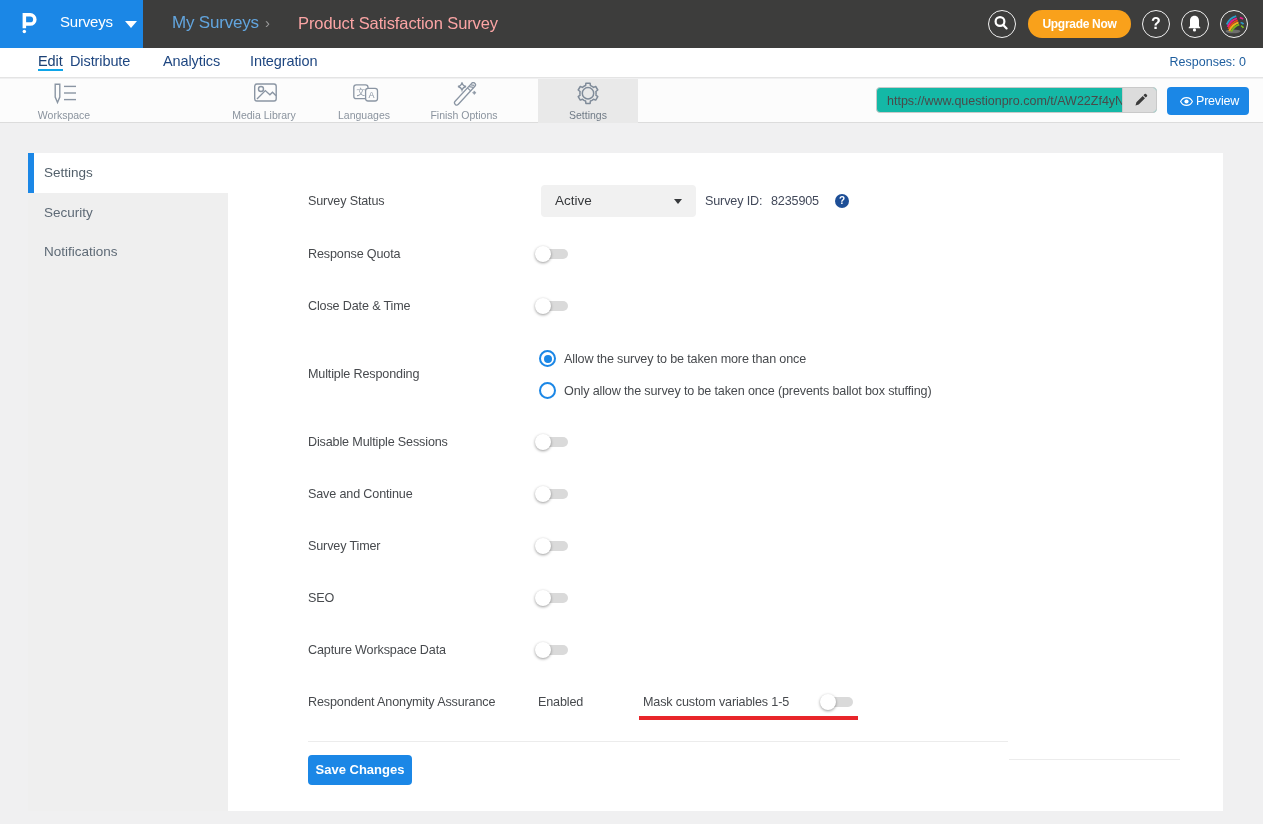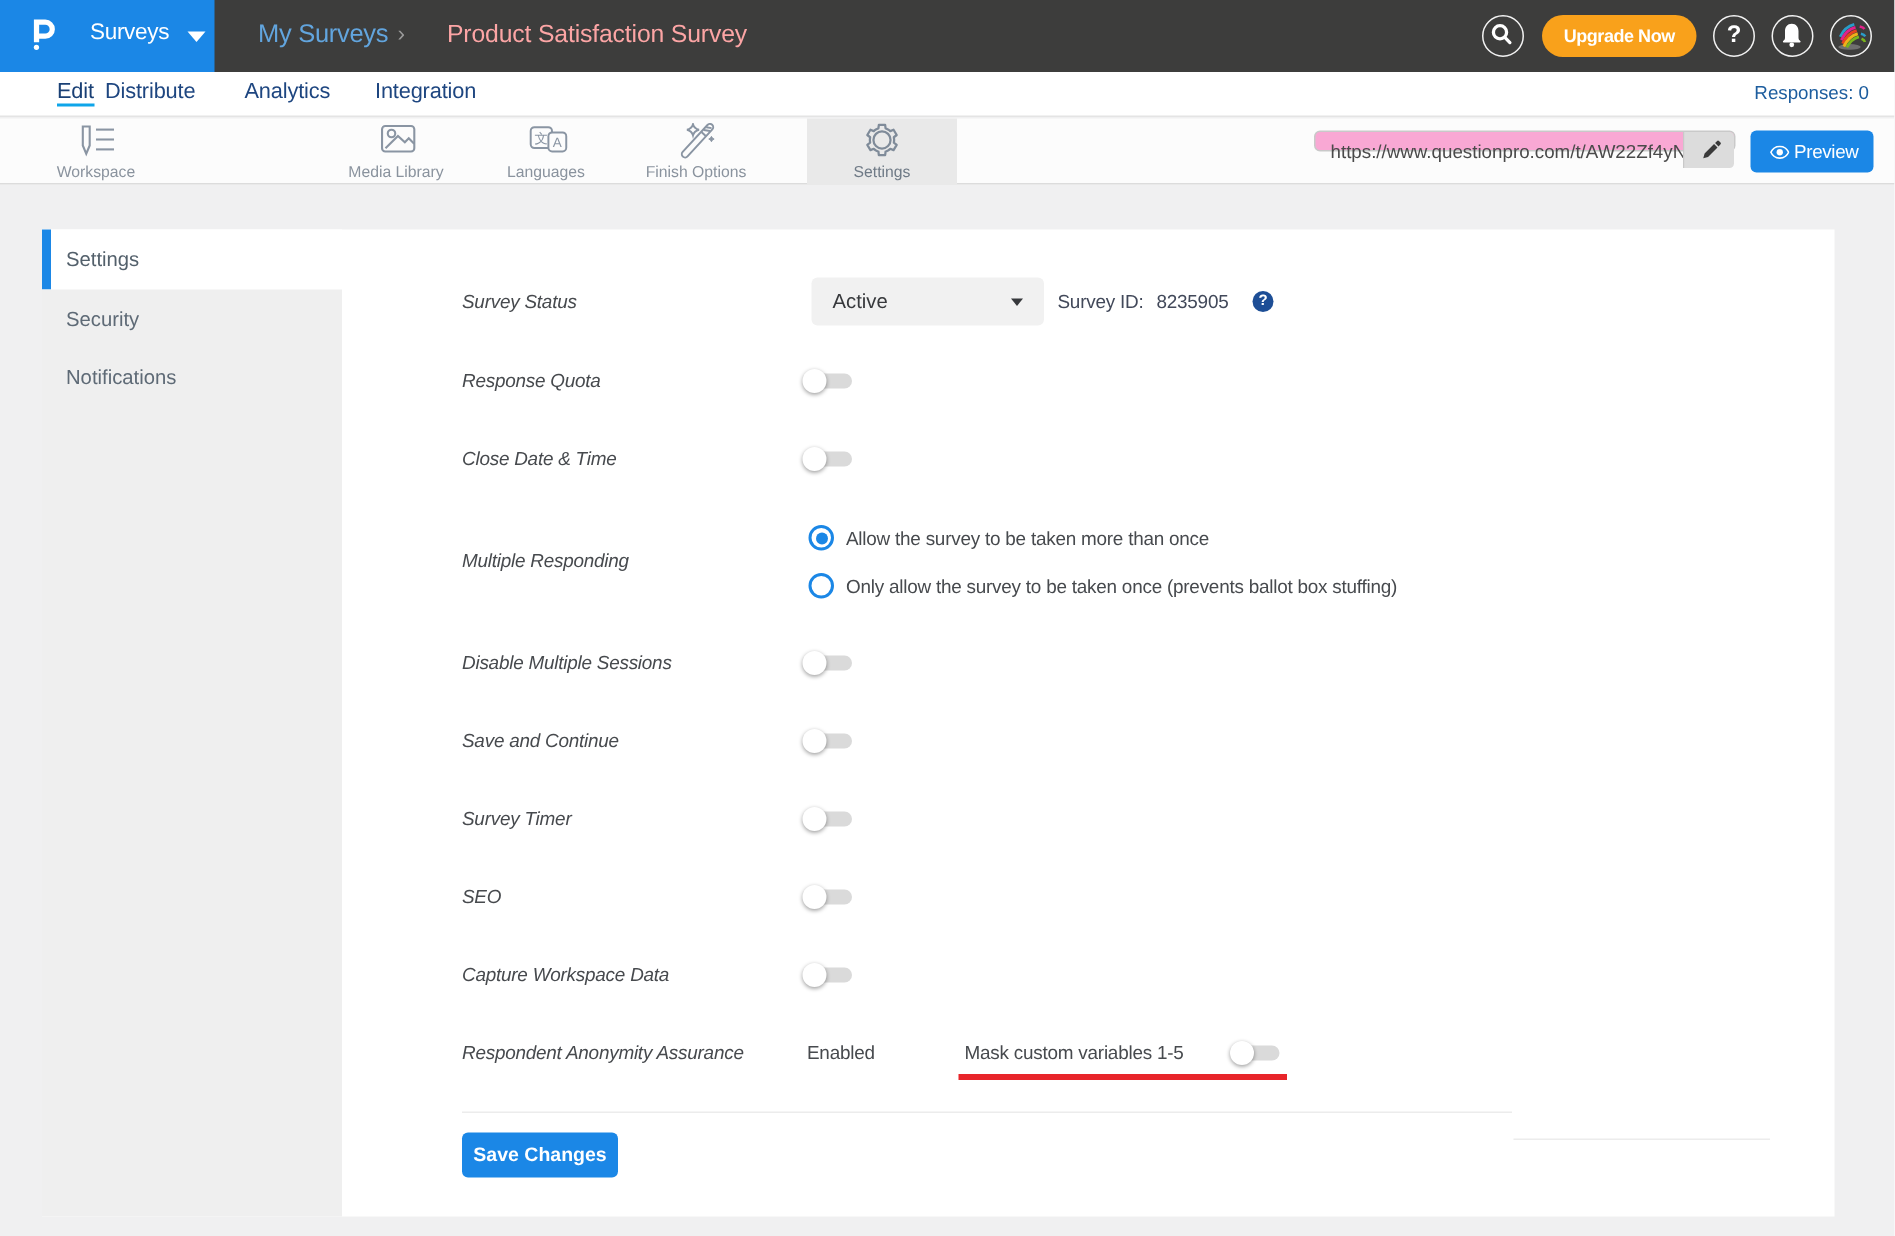--- a/index.html
+++ b/index.html
@@ -30,7 +30,7 @@
 .tab.active { background:#e9e9e9; }
 .tab .ticon { position:absolute; top:3px; left:0; width:100px; height:26px; }
 .tab .tlabel { position:absolute; top:30px; width:100px; text-align:center; font-size:10.5px; color:#8a939e; }
-.urlbox { position:absolute; left:876px; top:8px; width:281px; height:14px; background:#f9a8d4; border:1px solid #c9c9c9; border-radius:4px; }
+.urlbox { position:absolute; left:876px; top:8px; width:281px; height:26px; background:#14b8a6; border:1px solid #c9c9c9; border-radius:4px; }
 .urlbox .utext { position:absolute; left:10px; top:6px; font-size:12.5px; color:#4a4a4a; white-space:nowrap; width:236px; overflow:hidden; }
 .urlbox .ubtn { position:absolute; right:0; top:0; width:34px; height:24px; background:#dcdcdc; border-left:1px solid #c9c9c9; border-radius:0 3px 3px 0; }
 .preview { position:absolute; left:1167px; top:8px; width:82px; height:28px; background:#1b87e6; border-radius:4px; color:#fff; font-weight:normal; font-size:13.5px; }

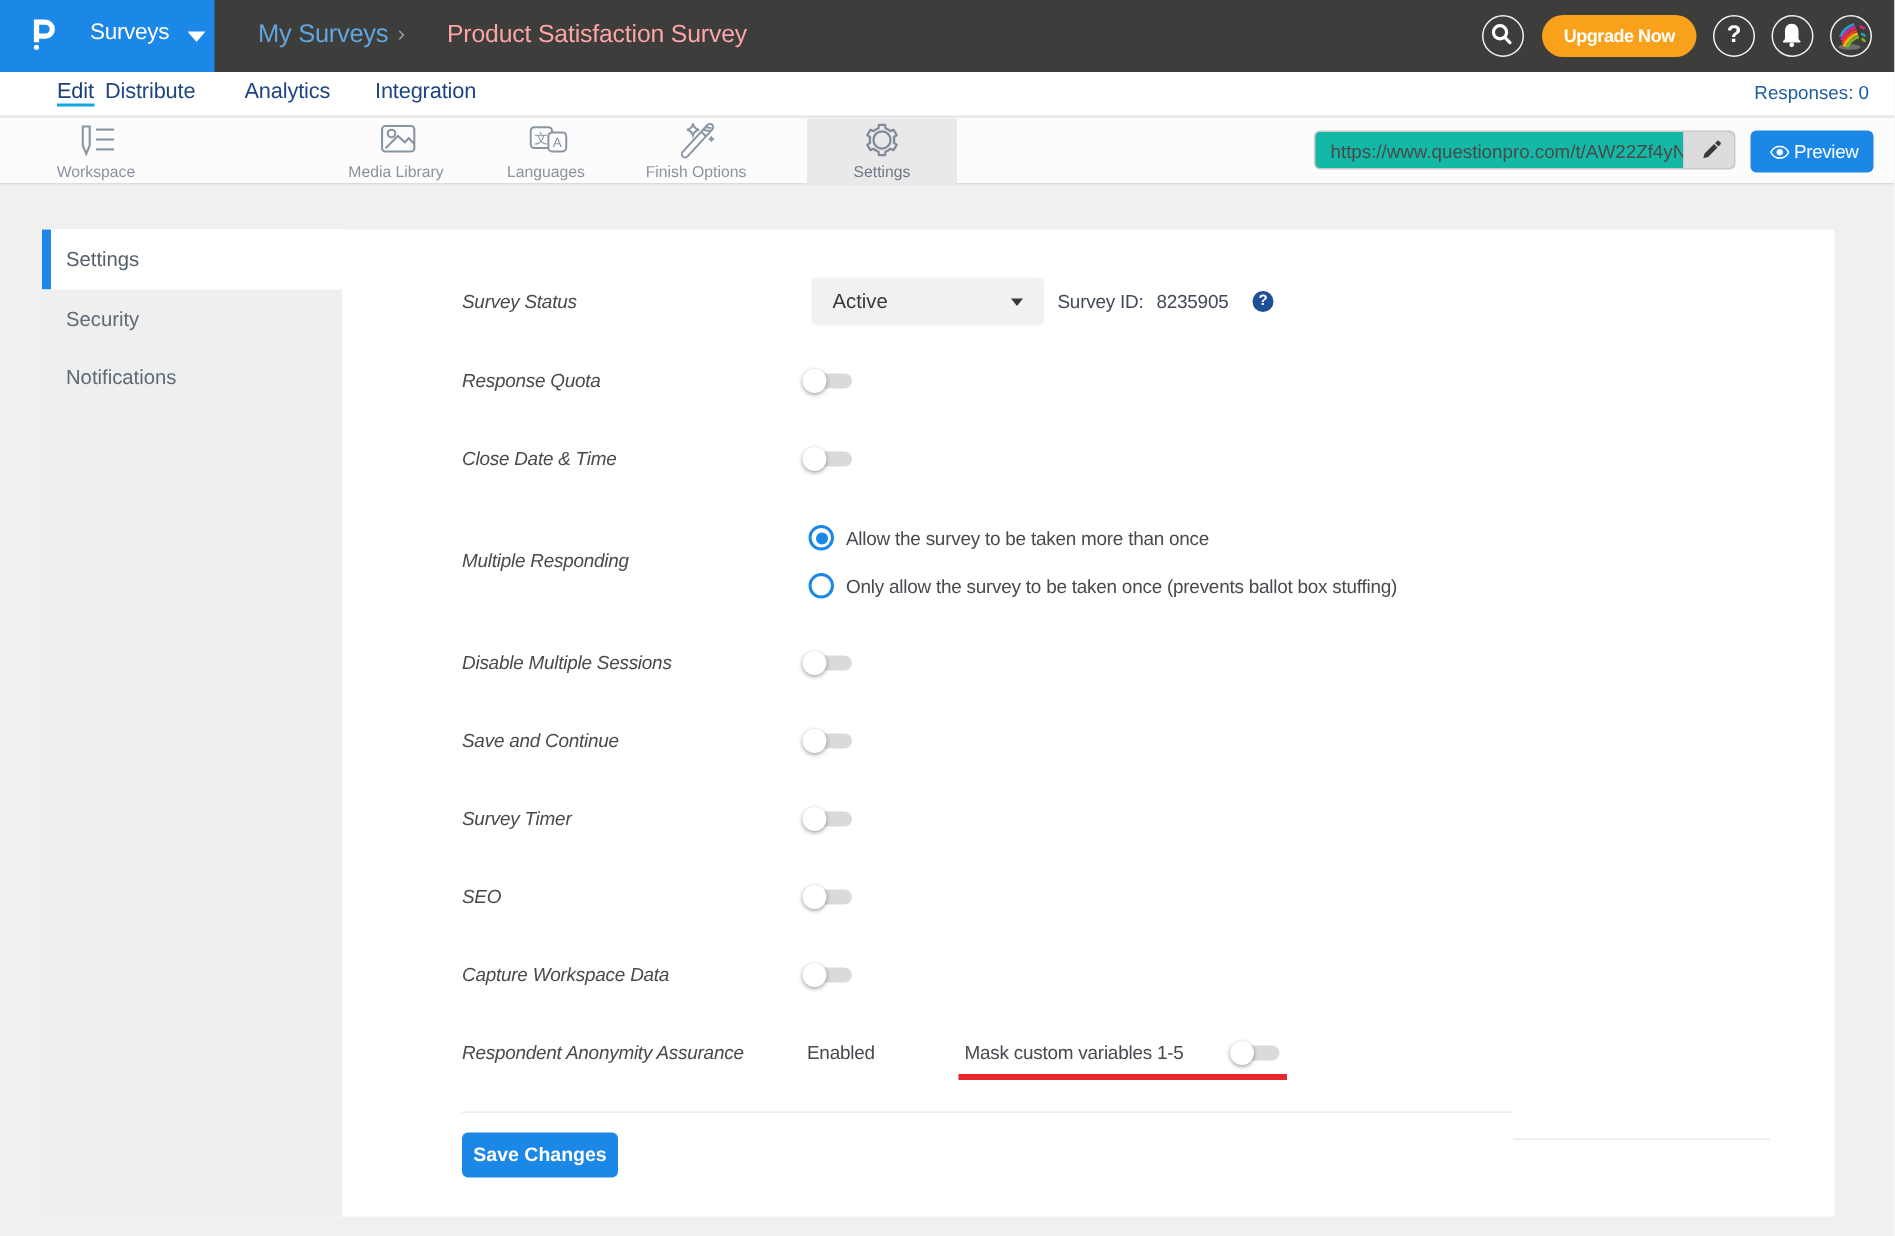--- a/index.html
+++ b/index.html
@@ -41,7 +41,7 @@
 .side-active { position:absolute; left:0; top:0; width:200px; height:40px; background:#fff; border-left:6px solid #1b87e6; color:#53606b; font-size:13.5px; line-height:40px; padding-left:10px; }
 .side-item { height:39px; line-height:39px; padding-left:16px; color:#5e6a76; font-size:13.5px; }
 
-.lbl { position:absolute; left:280px; font-size:12.6px; letter-spacing:-0.15px; color:#474a4e;font-style:italic; }
+.lbl { position:absolute; left:280px; font-size:12.6px; letter-spacing:-0.15px; color:#474a4e; }
 .toggle { position:absolute; width:33px; height:16px; }
 .toggle .track { position:absolute; left:5px; top:3px; width:28px; height:10px; background:#dadada; border-radius:5px; }
 .toggle .knob { position:absolute; left:0; top:0; width:16px; height:16px; background:#fff; border-radius:50%; box-shadow:0 1px 3px rgba(0,0,0,0.4); }

